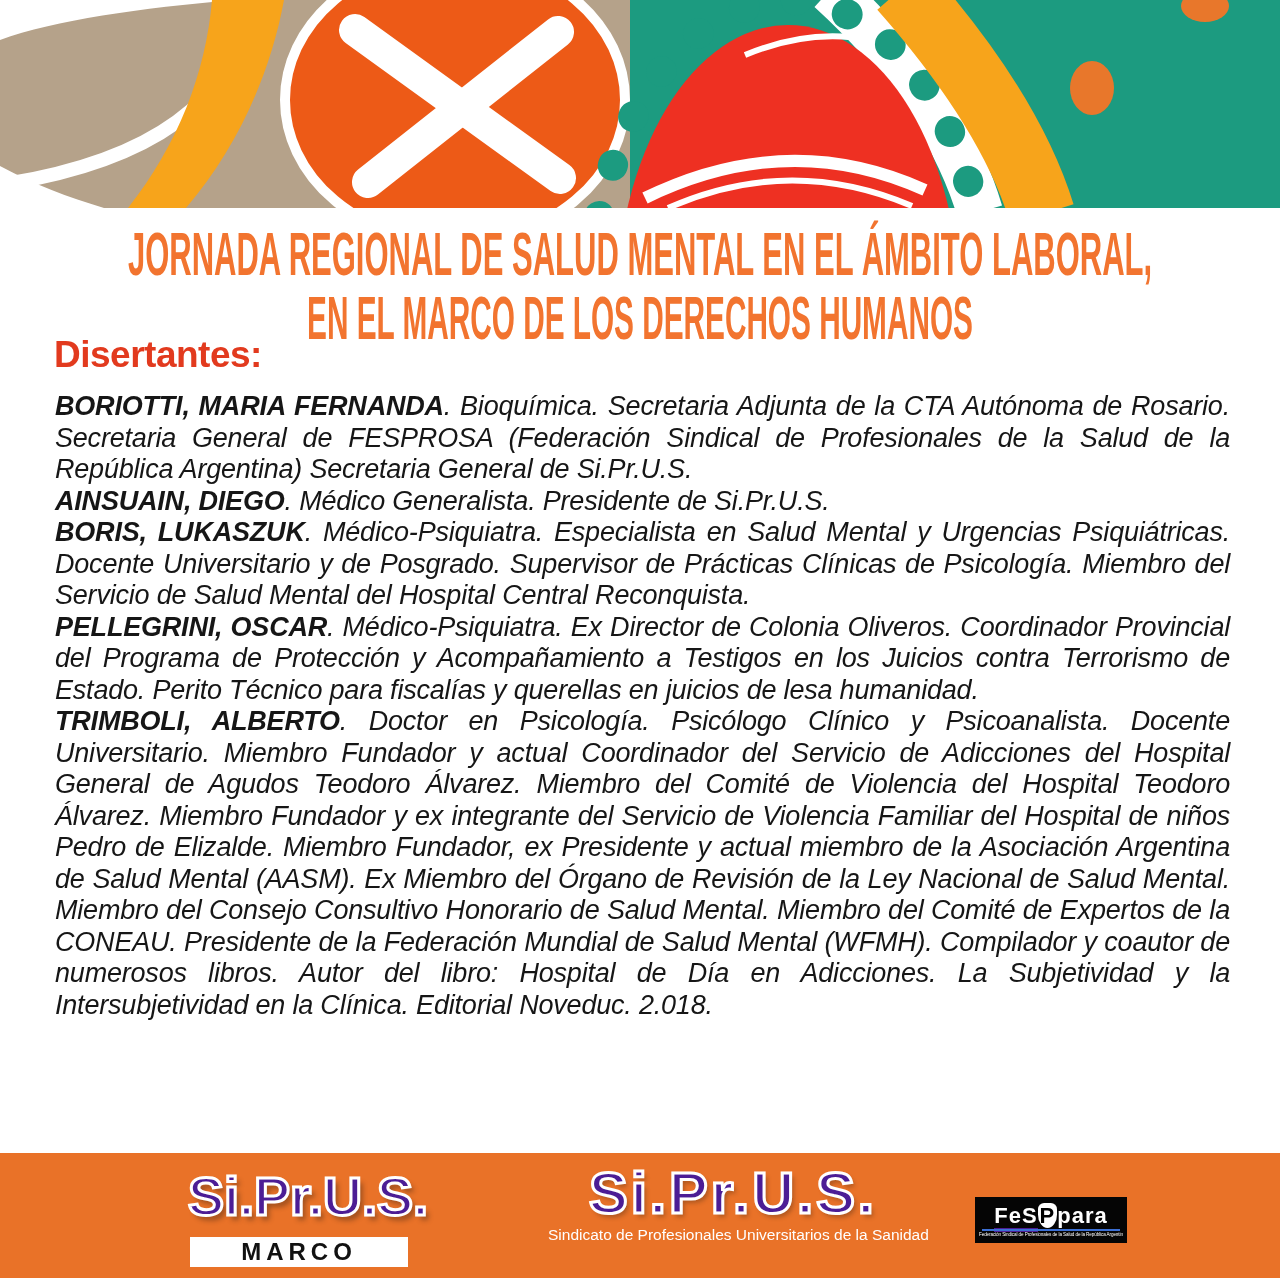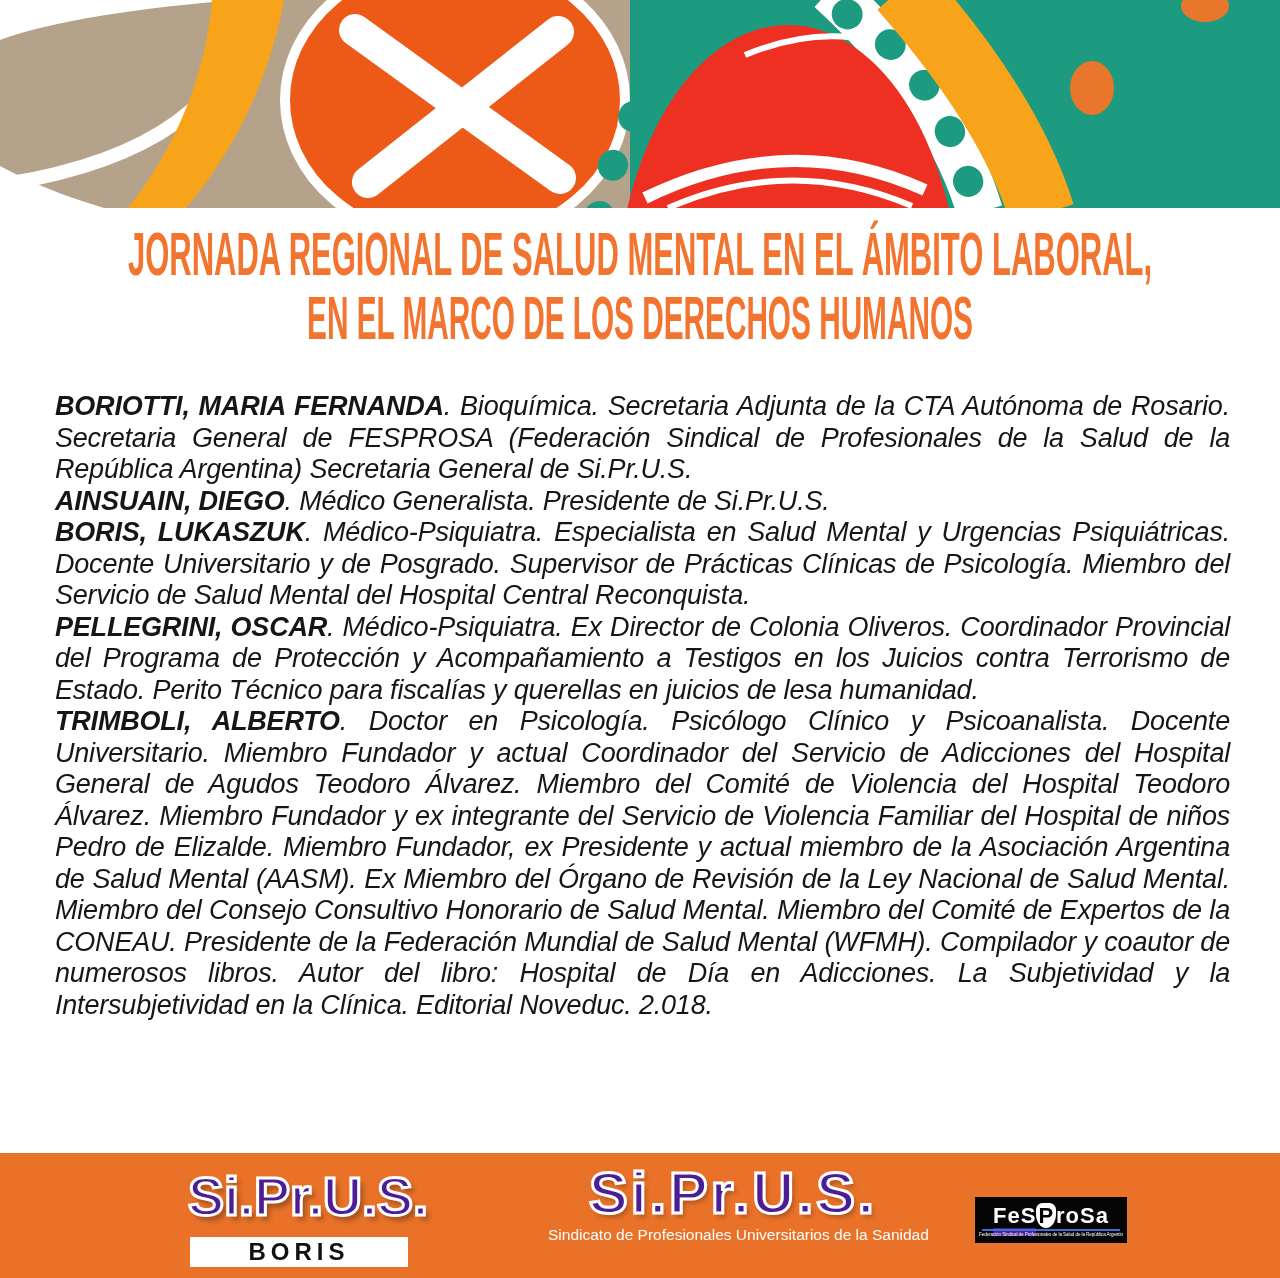--- a/index.html
+++ b/index.html
@@ -123,6 +123,7 @@
     </div>
   </div>
 
+  <div class="section-heading">Disertantes:</div>
 
   <div class="speaker-list">
     <p><b>BORIOTTI, MARIA FERNANDA</b><span>. Bioquímica. Secretaria Adjunta de la CTA Autónoma de Rosario. Secretaria General de FESPROSA (Federación Sindical de Profesionales de la Salud de la República Argentina) Secretaria General de Si.Pr.U.S.</span></p>

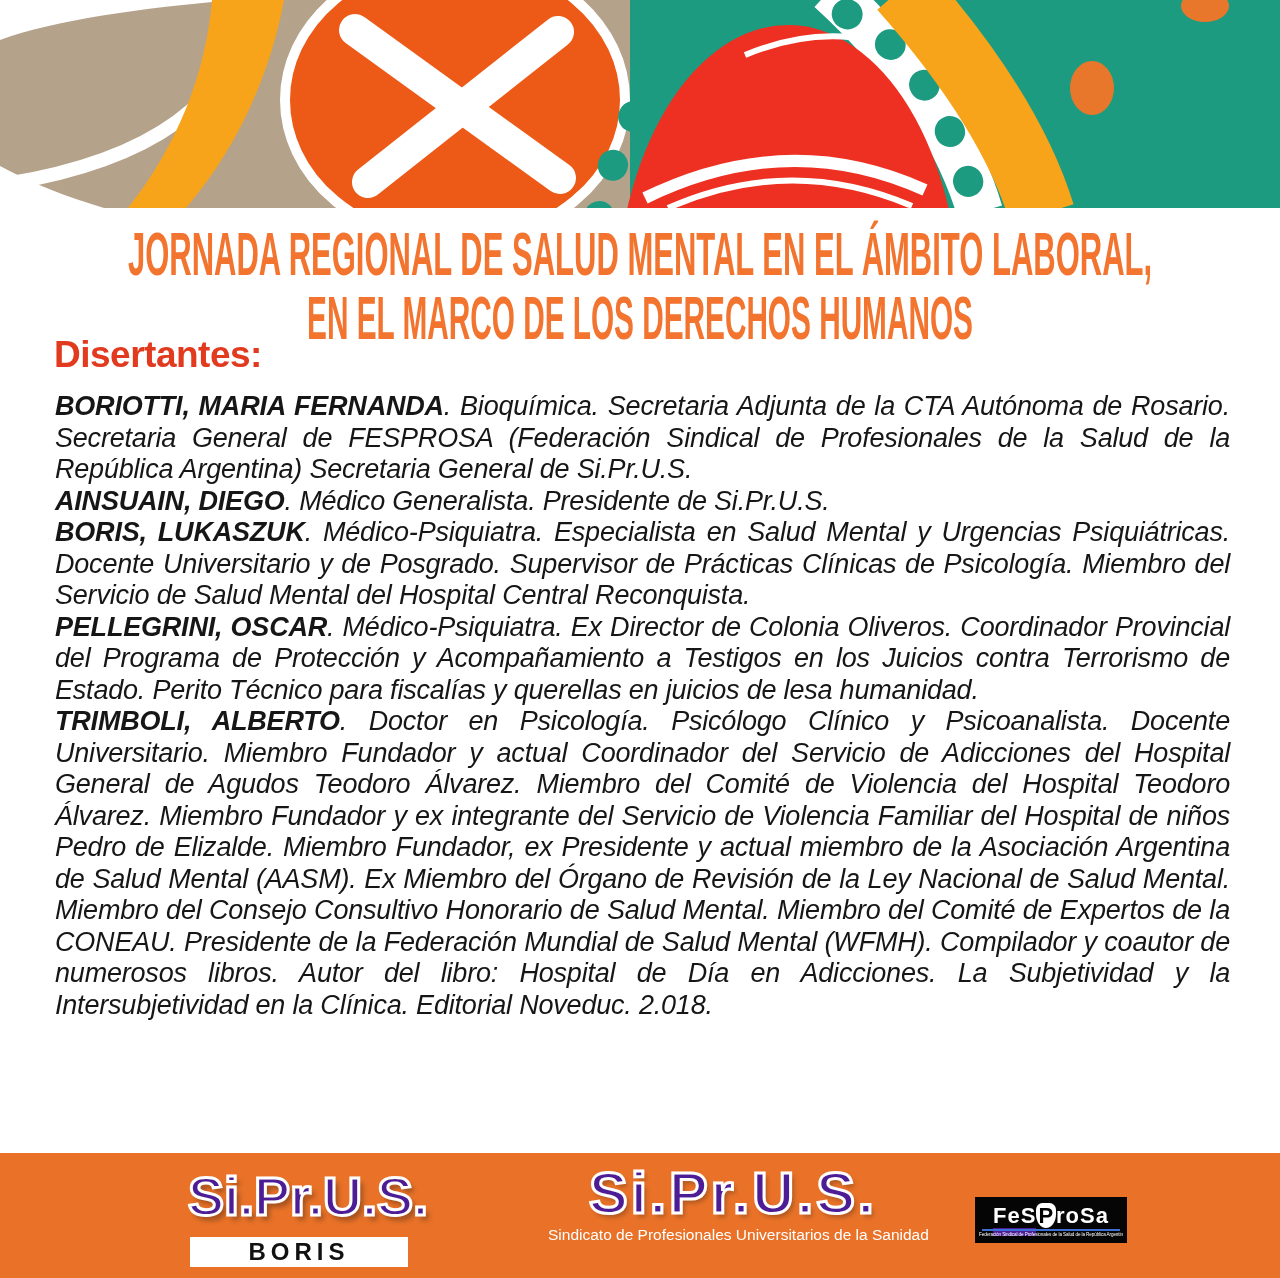--- a/index.html
+++ b/index.html
@@ -65,7 +65,7 @@
   .fesprosa { position:absolute; left:975px; top:44px; width:152px; height:46px; background:#050505;
     display:flex; flex-direction:column; align-items:center; justify-content:center; }
   .fesprosa-name { font-size:22px; font-weight:bold; color:#ffffff; letter-spacing:1px; line-height:24px; }
-  .fesprosa-name .prefix { border-bottom:8px solid #4c1d95; }
+  .fesprosa-name .prefix { border-bottom:4px solid #4c1d95; }
   .fesprosa-name .map {
     color:#000000; background:#ffffff; padding:0 2px;
     border-radius:40% 40% 62% 62% / 32% 32% 68% 68%;

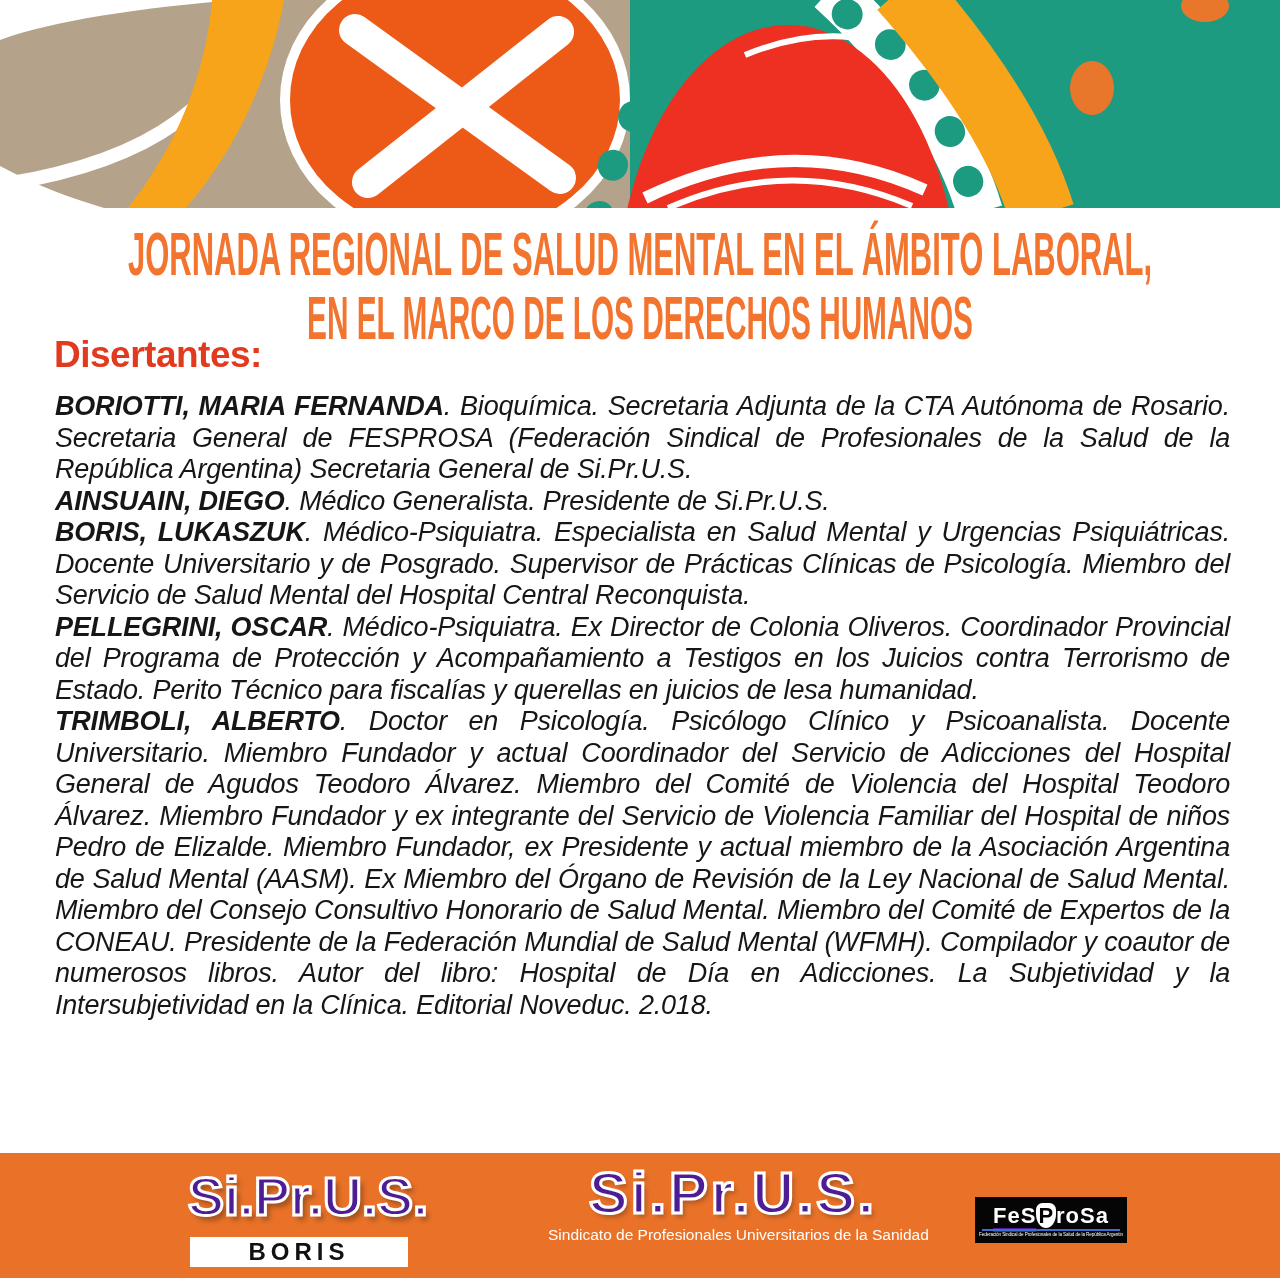--- a/index.html
+++ b/index.html
@@ -149,7 +149,7 @@
 
     <div class="fesprosa">
       <div class="fesprosa-name">
-        <span class="prefix">FeS</span><span class="map">P</span><span>roSa</span>
+        <span class="prefix">FeS</span><span class="map">P</span><span>para</span>
       </div>
       <div class="fesprosa-line"></div>
       <div class="fesprosa-sub">Federación Sindical de Profesionales de la Salud de la República Argentina</div>

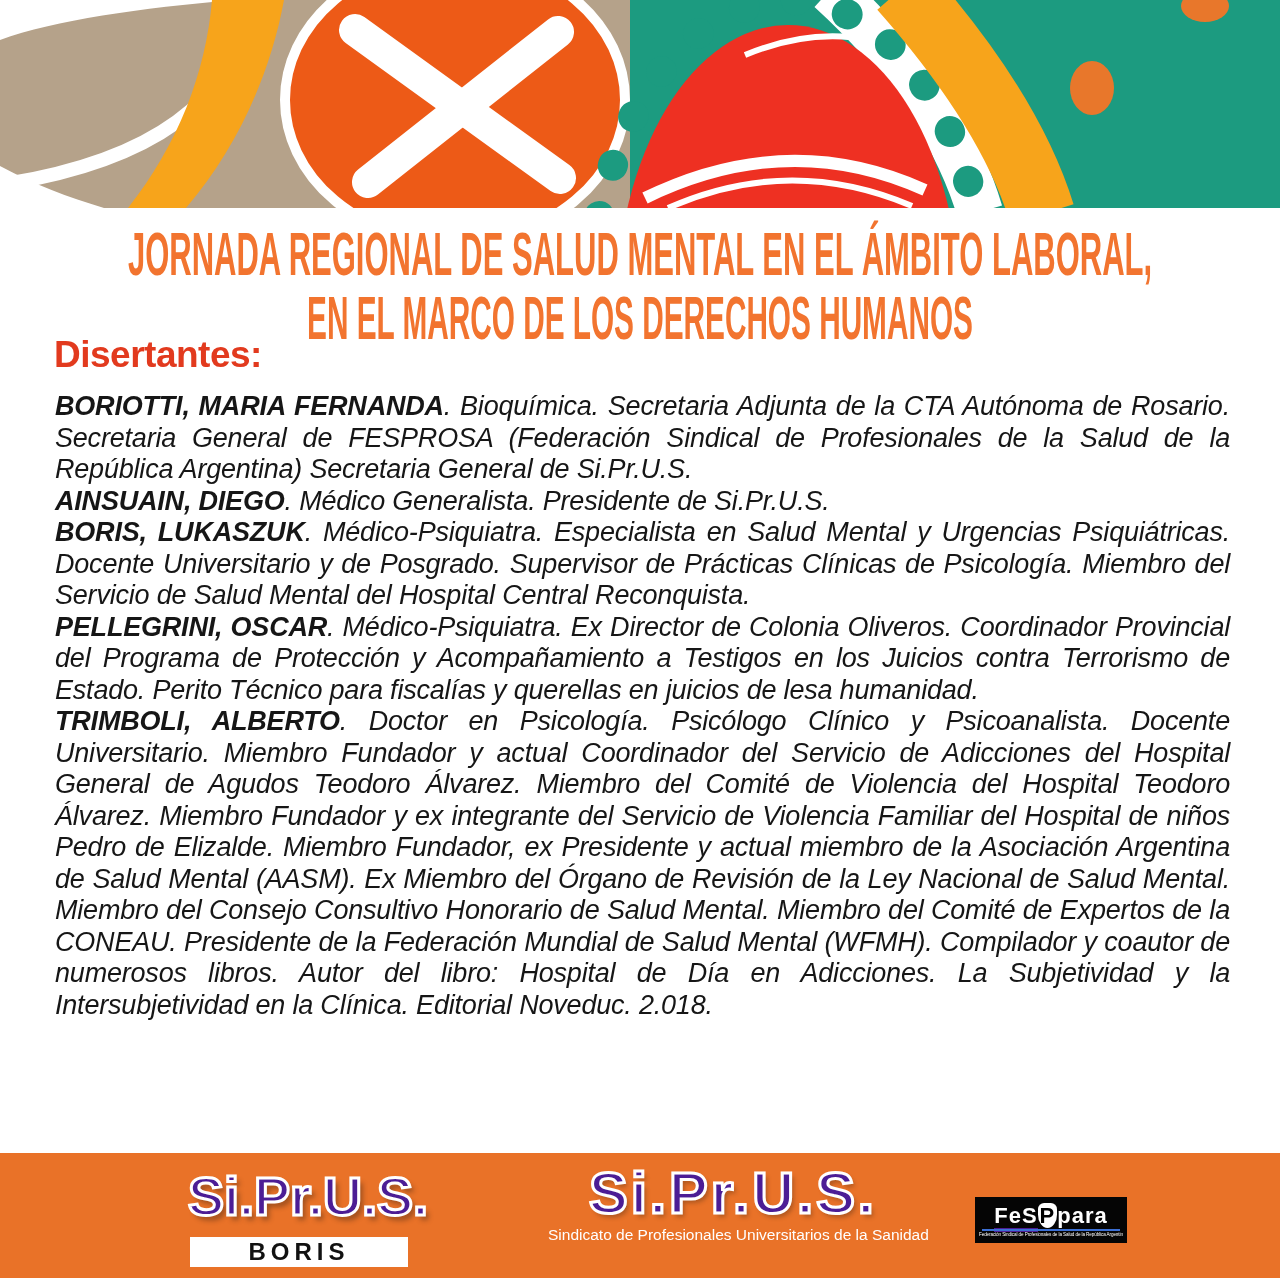--- a/index.html
+++ b/index.html
@@ -138,7 +138,7 @@
     <div class="siprus-norte">
       <div class="logo-outline">Si.Pr.U.S.</div>
       <div class="norte-bar">
-        <span>BORIS</span>
+        <span>MARCO</span>
       </div>
     </div>
 

